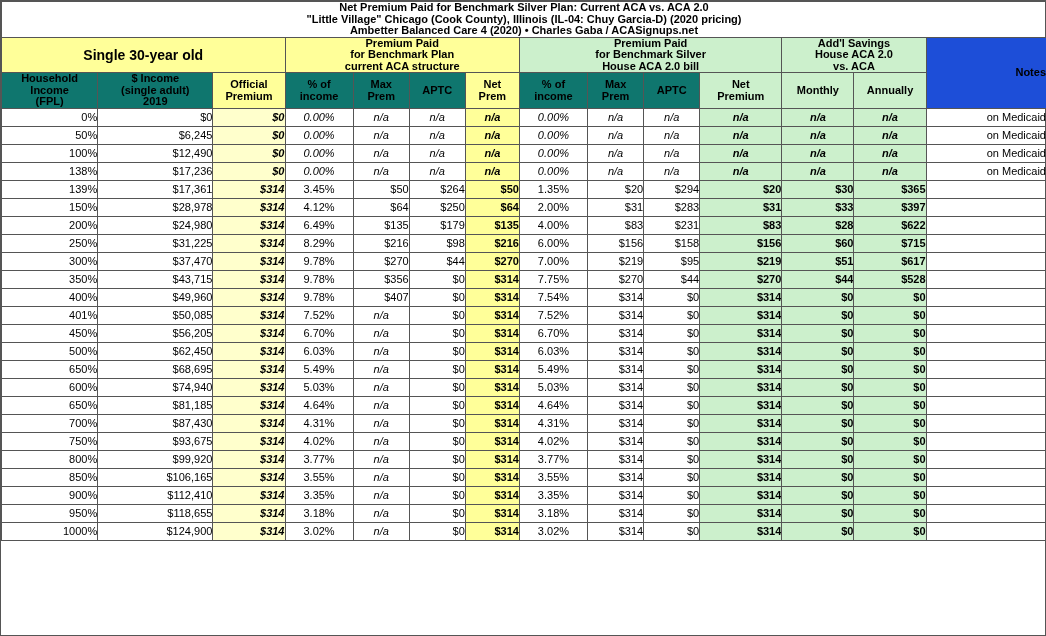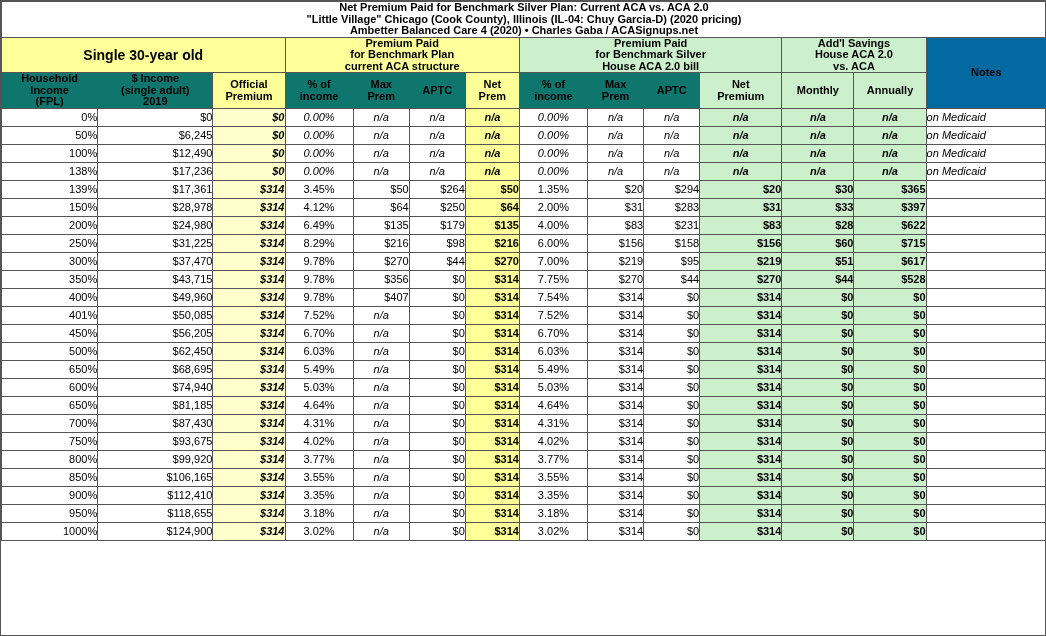--- a/index.html
+++ b/index.html
@@ -61,10 +61,10 @@
   .greenhdr { background: #ccf0cc; }
   .yellowmid { background: #ffff99; }
   .notes-hdr {
-    text-align: center;
+    text-align: right;
     font-weight: bold;
     font-size: 12.5px;
-    background: #0369a1;
+    background: #1d4ed8;
   }
 
   

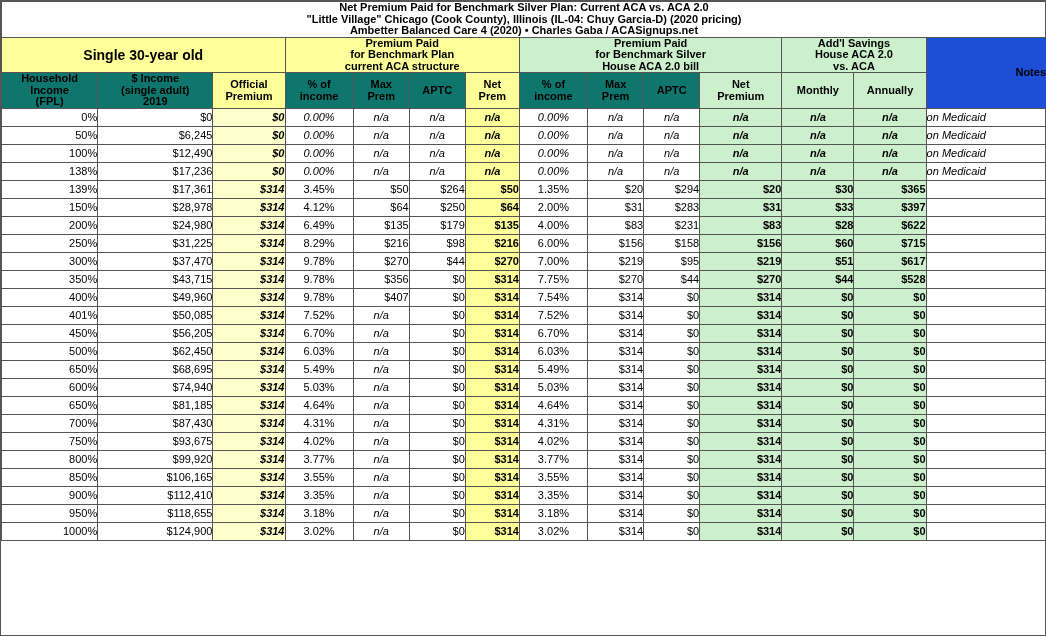--- a/index.html
+++ b/index.html
@@ -87,7 +87,7 @@
   td.bg-yel { background: #ffff99; }
   td.bg-yell { background: #ffffcc; }
   td.bg-grn { background: #ccf0cc; }
-  td.notes { text-align: left; font-style: italic; font-size: 11.5px; }
+  td.notes { text-align: right; font-size: 11.5px; }
   tr.rowh td { height: 17px; }
 
   .fpl { text-align: right; padding-right: 5px; font-size: 11.5px; }

